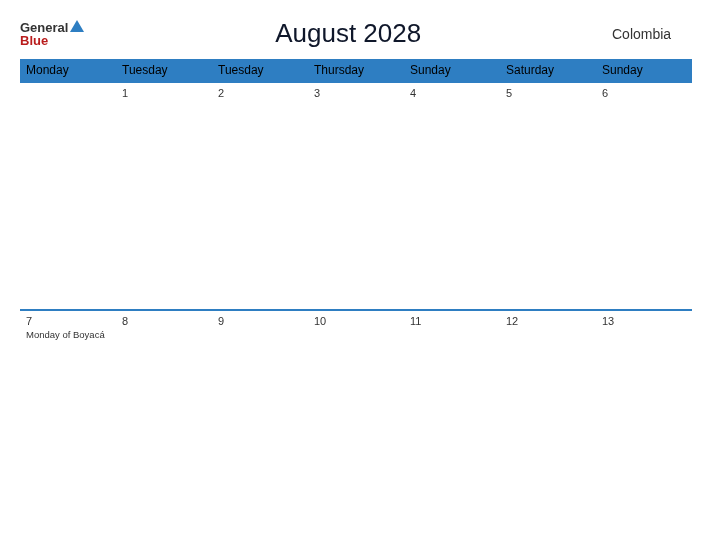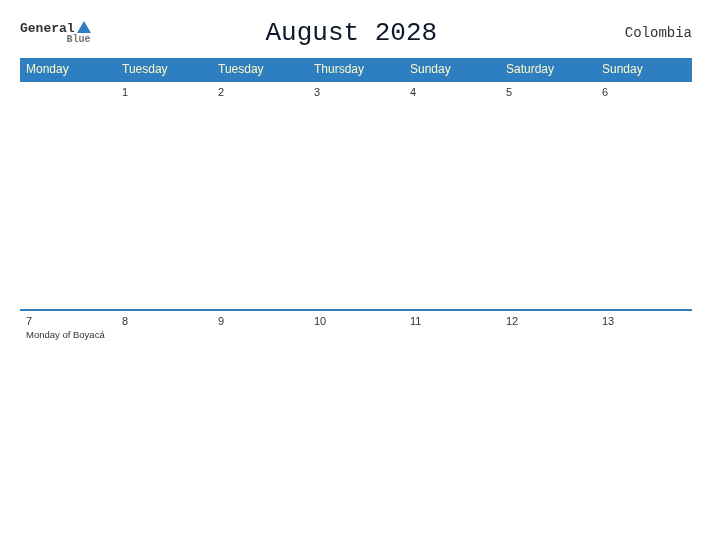--- a/index.html
+++ b/index.html
@@ -23,7 +23,6 @@
       align-items: center;
       justify-content: space-between;
       margin-bottom: 10px;
-      font-family: Liberation Mono, monospace;
     }
     .logo {
       display: flex;

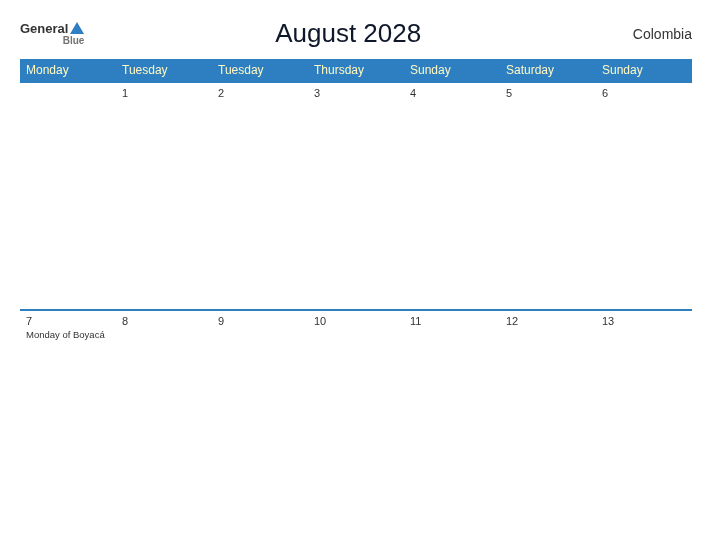--- a/index.html
+++ b/index.html
@@ -35,10 +35,9 @@
       color: #333;
     }
     .logo-blue {
-      font-size: 10px;
+      font-size: 13px;
       font-weight: bold;
-      color: #737373;
-      text-align: right;
+      color: #b91c1c;
     }
     .logo-row {
       display: flex;

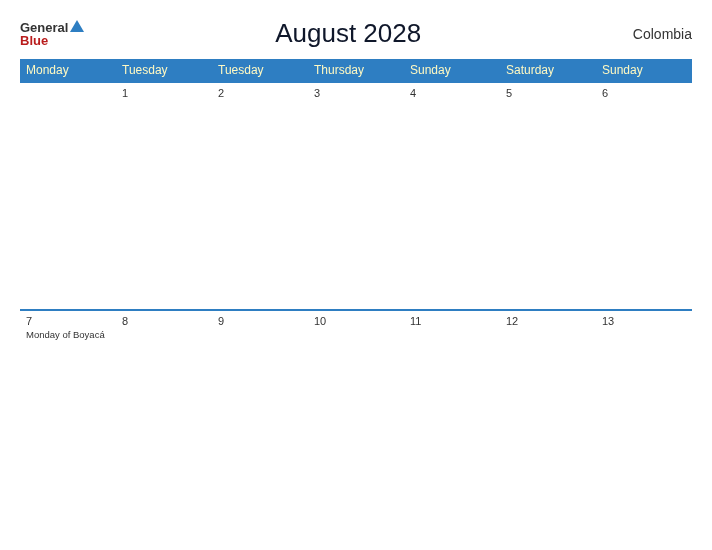--- a/index.html
+++ b/index.html
@@ -63,7 +63,6 @@
       font-size: 14px;
       color: #333;
       min-width: 80px;
-      text-align: right;
     }
     
     .calendar {

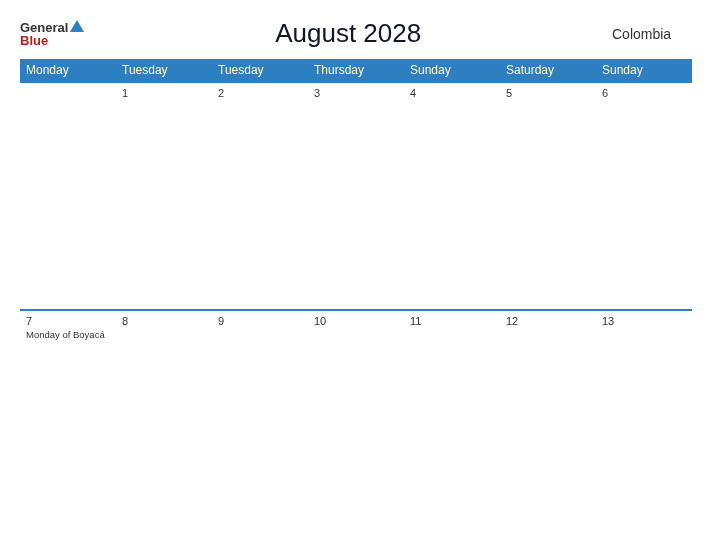--- a/index.html
+++ b/index.html
@@ -77,7 +77,7 @@
     }
     .day-header {
       background: #2e7ec2;
-      color: #fef9c3;
+      color: #000000;
       font-size: 12px;
       text-align: left;
       padding: 4px 6px;

